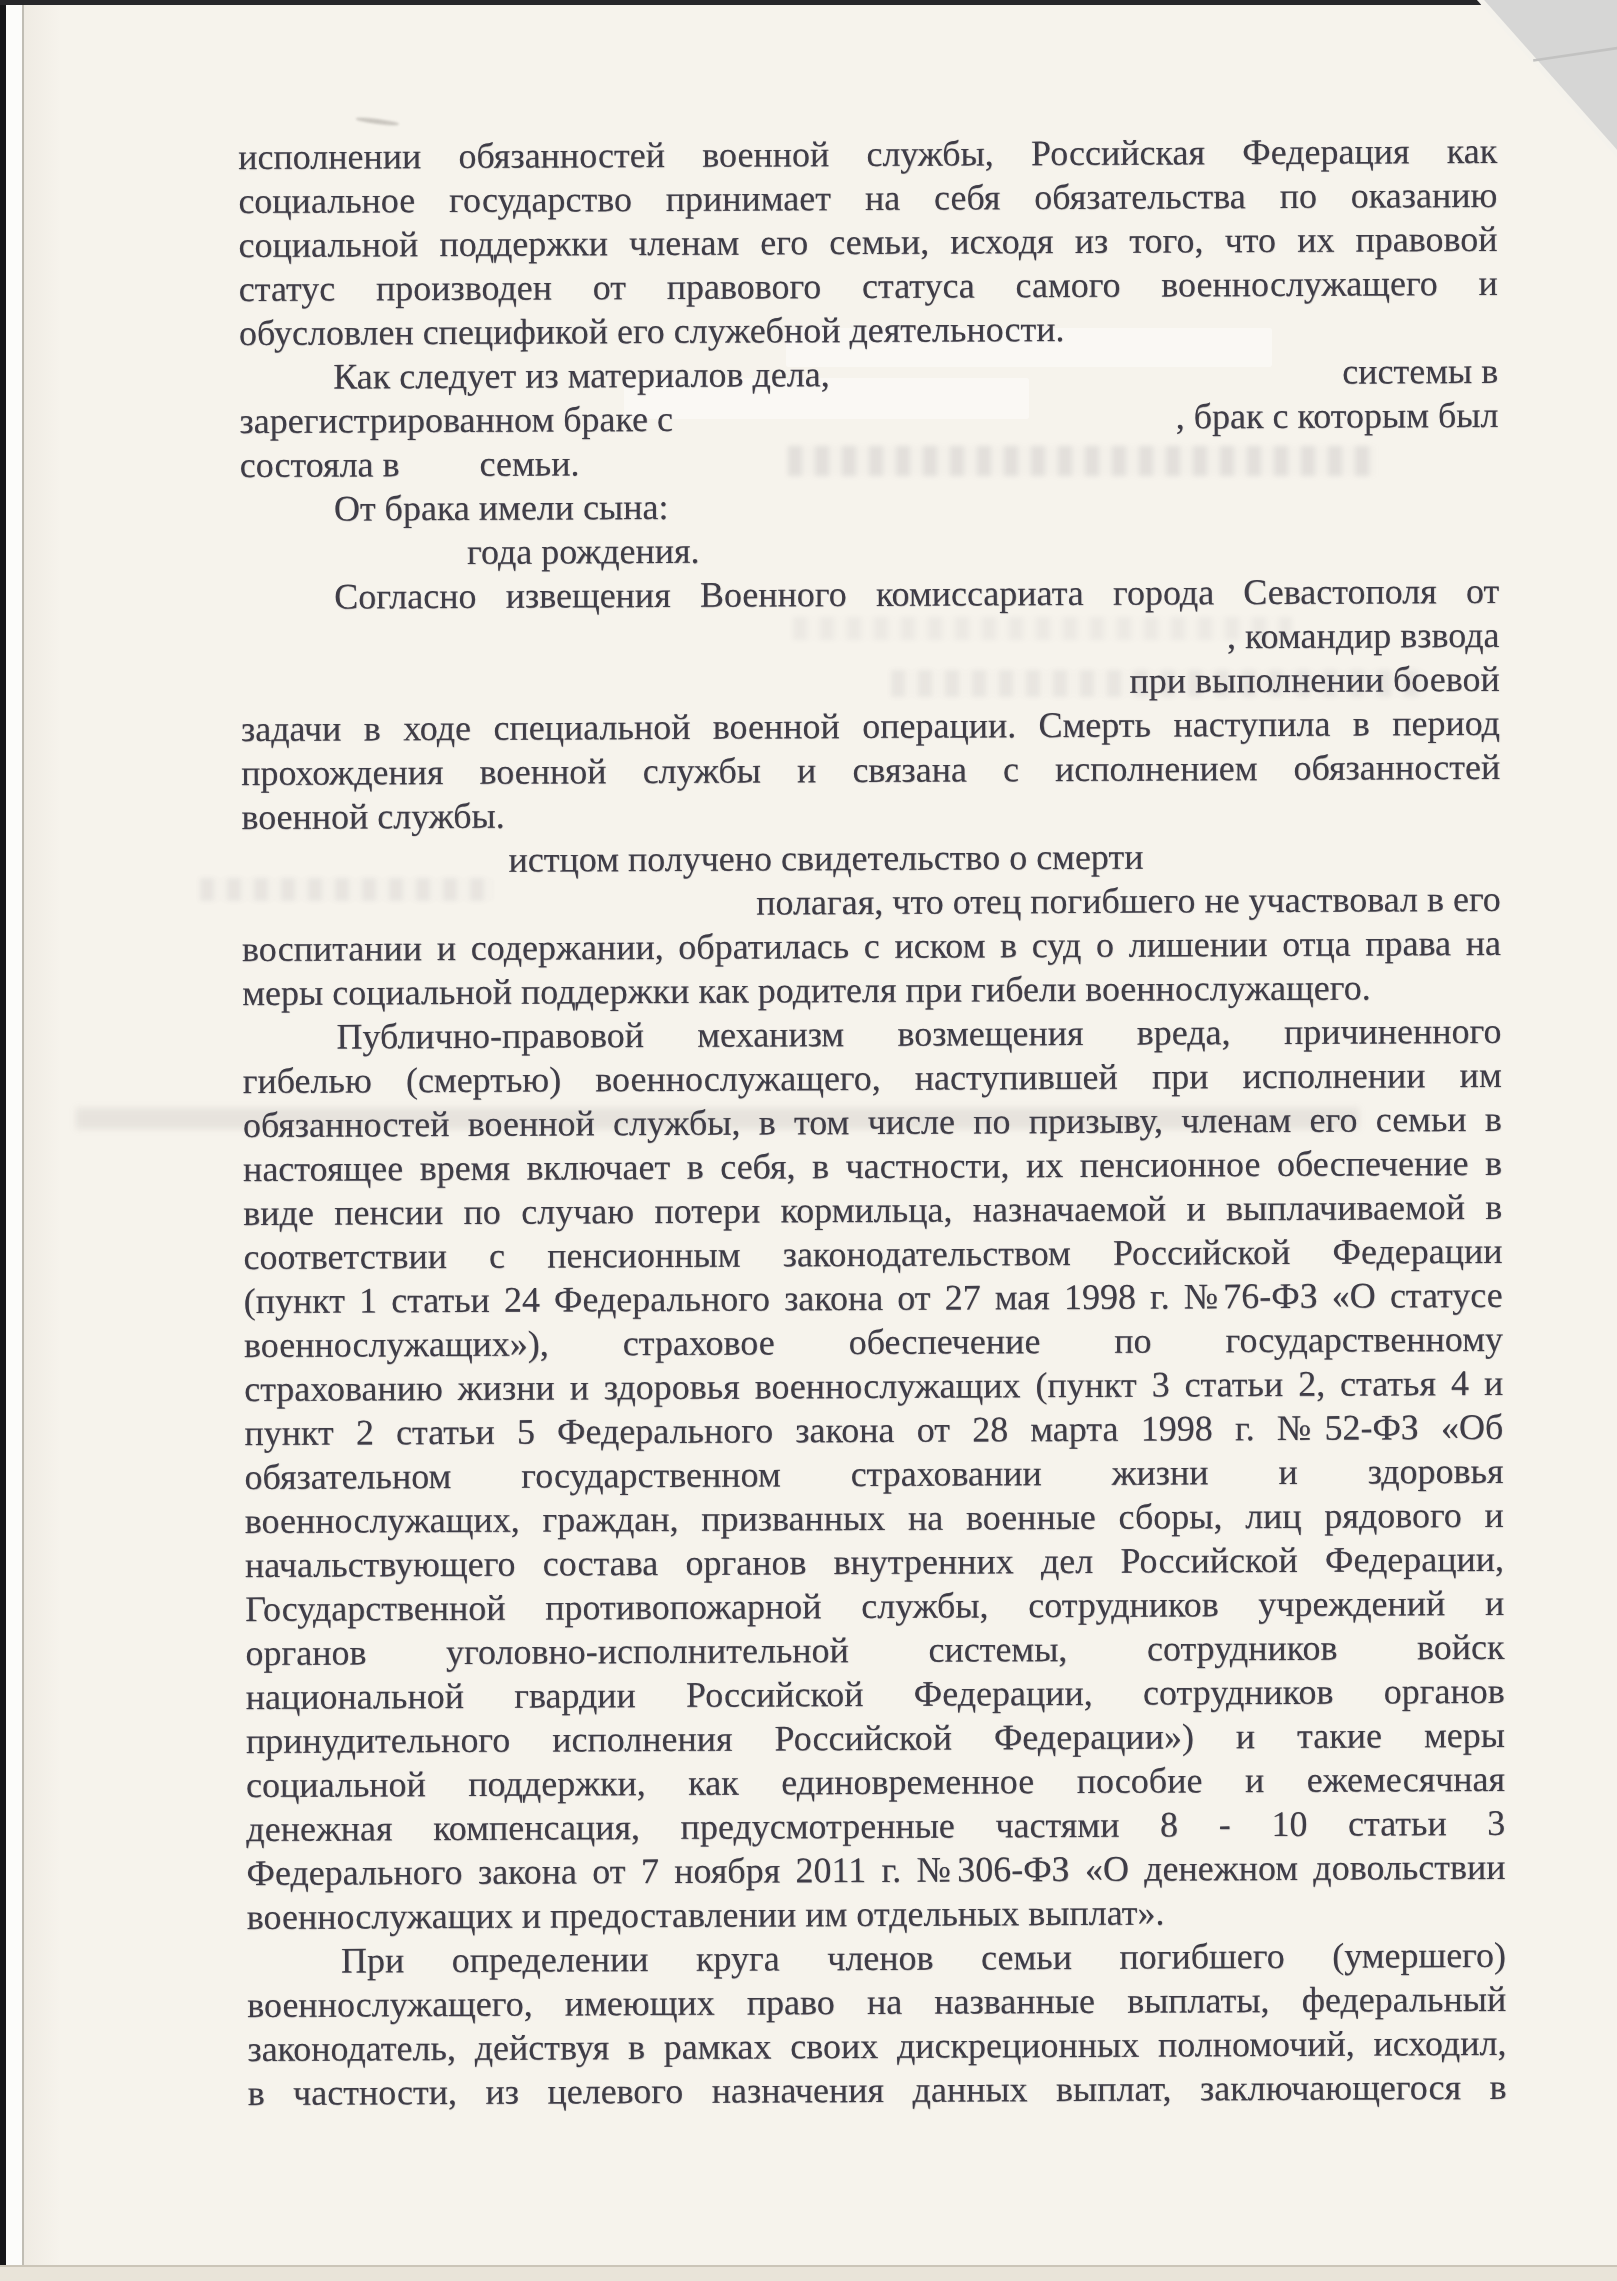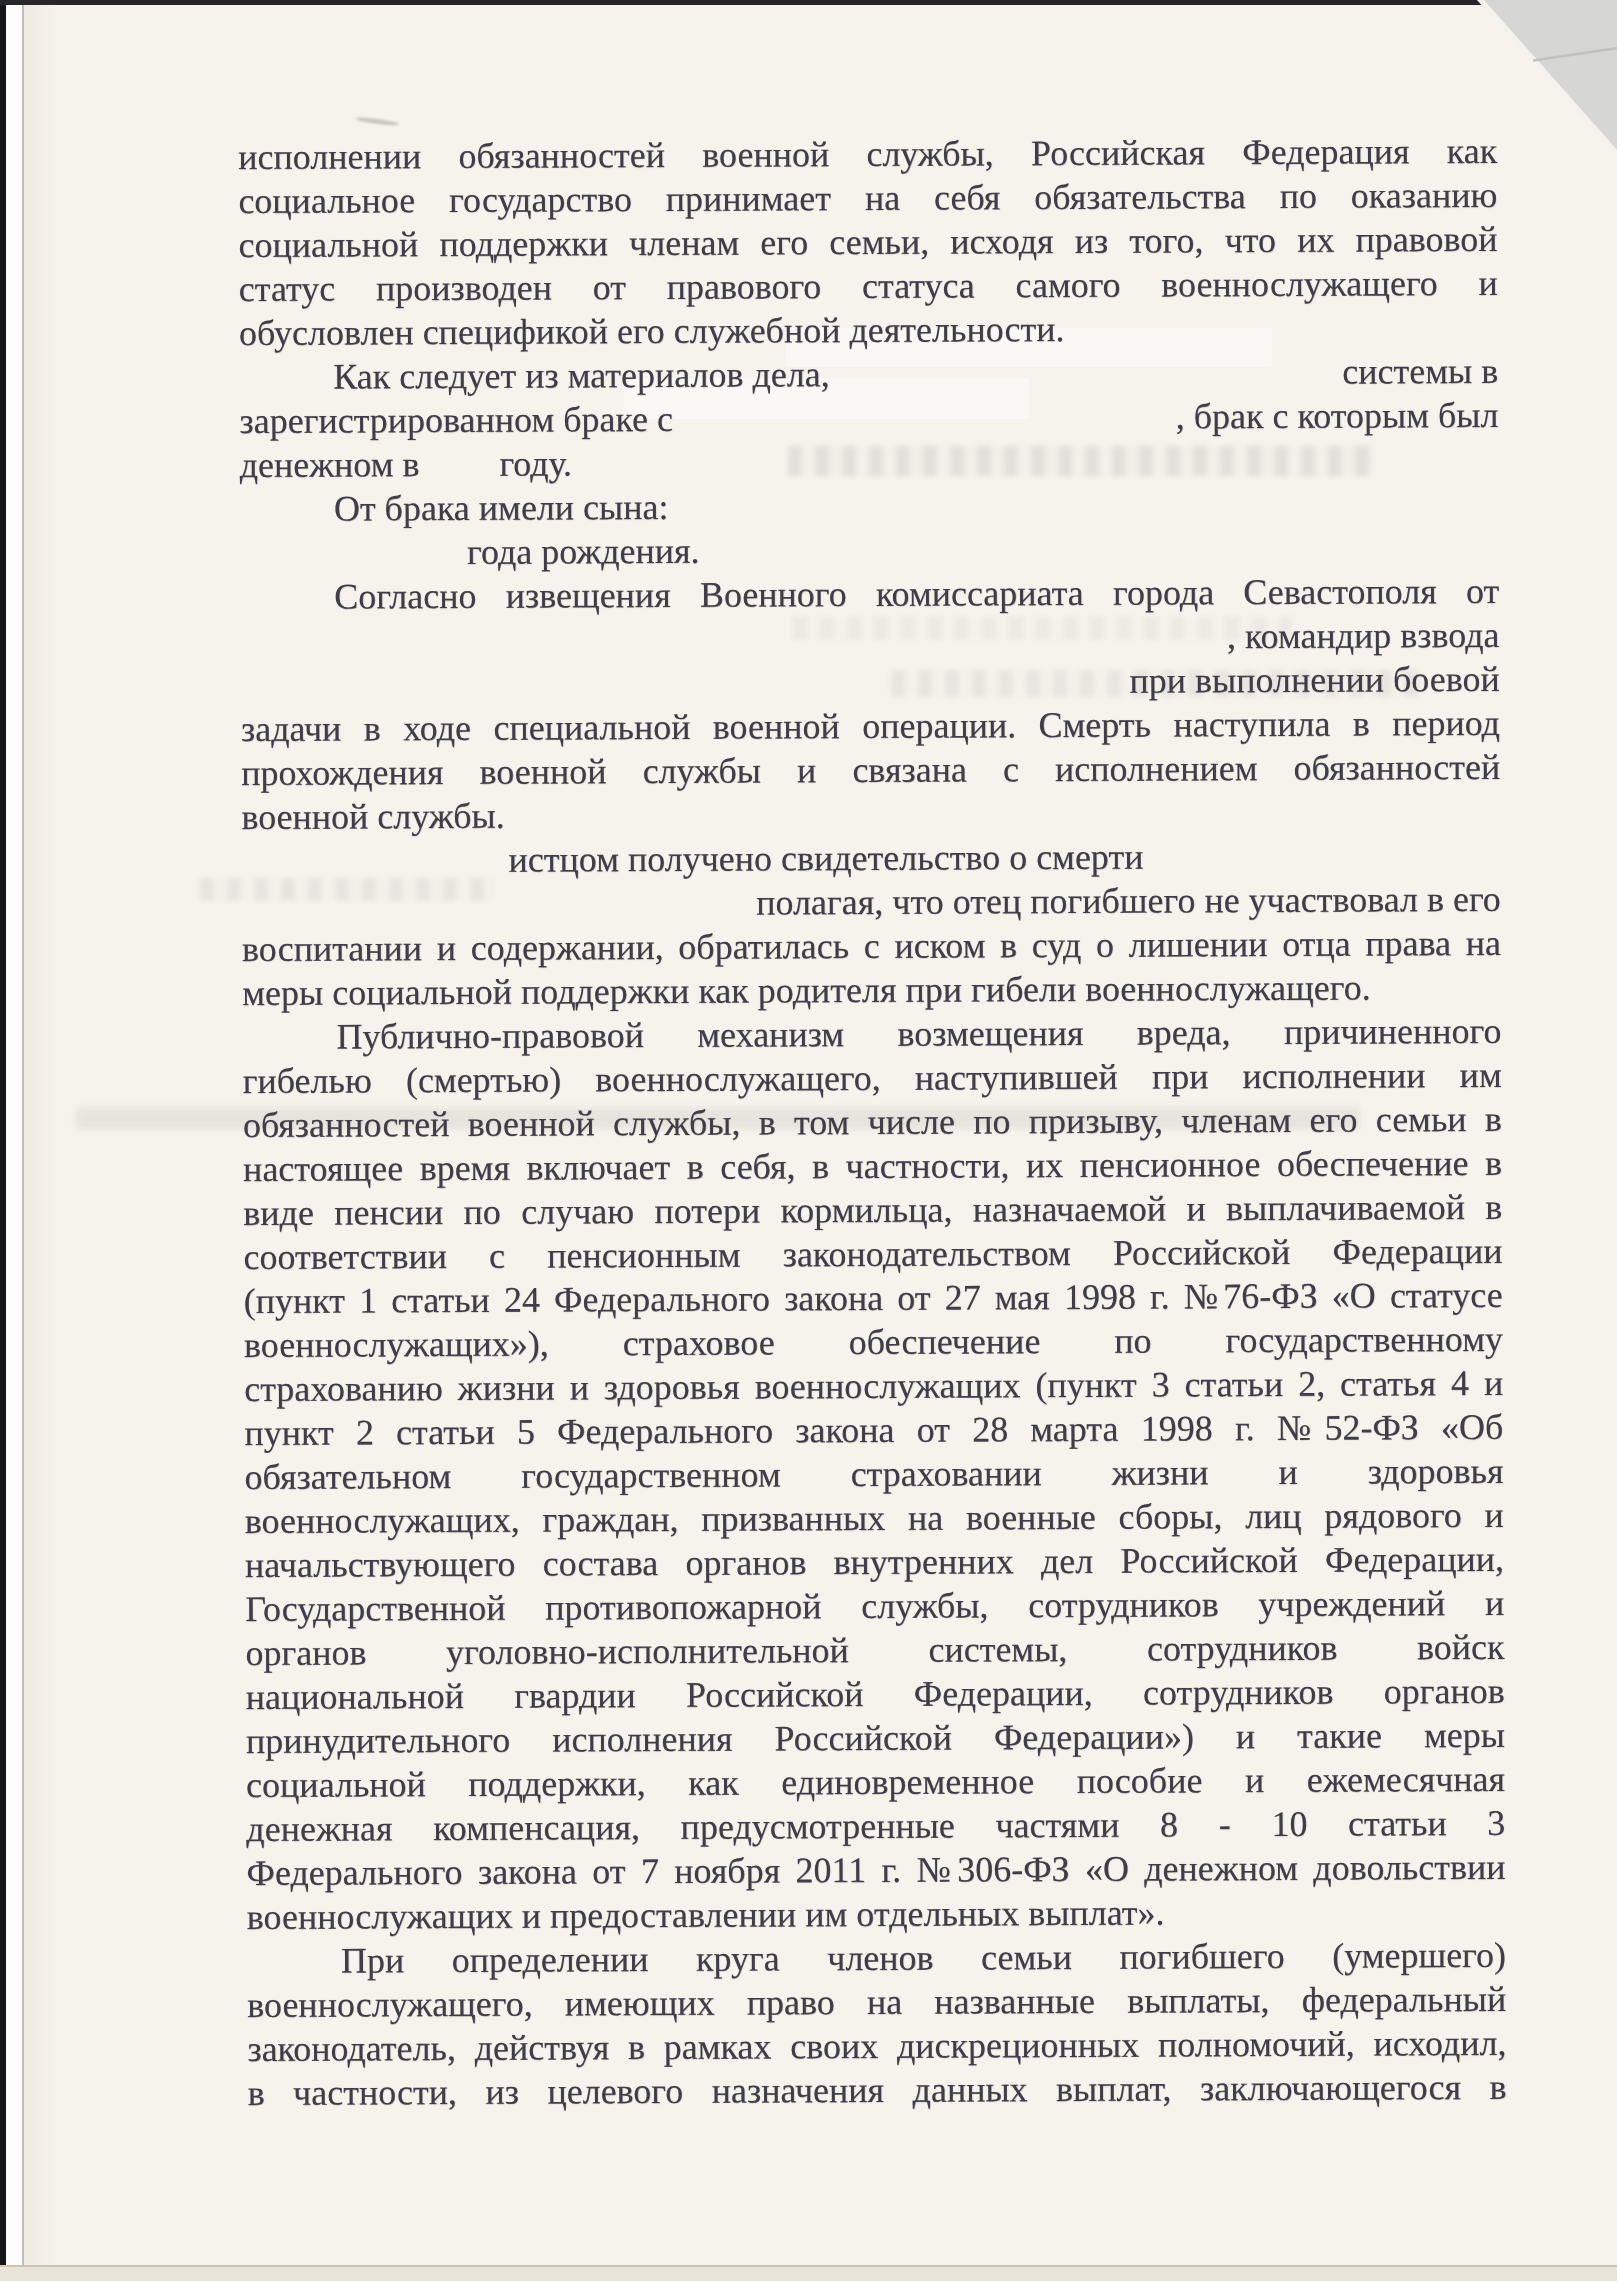--- a/index.html
+++ b/index.html
@@ -94,7 +94,7 @@
         <span>зарегистрированном браке с</span>
         <span>, брак с которым был</span>
       </div>
-      <div class="line ll"><span>денежном в</span><span class="gap" style="width: 80px;"></span><span>году.</span></div>
+      <div class="line ll"><span>состояла в</span><span class="gap" style="width: 80px;"></span><span>году.</span></div>
       <div class="line ll" style="text-indent: 94px;"><span>От брака имели сына:</span></div>
       <div class="line ll" style="text-indent: 227px;"><span>года рождения.</span></div>
       <div class="line jl" style="text-indent: 94px;"><span>Согласно извещения Военного комиссариата города Севастополя от</span></div>

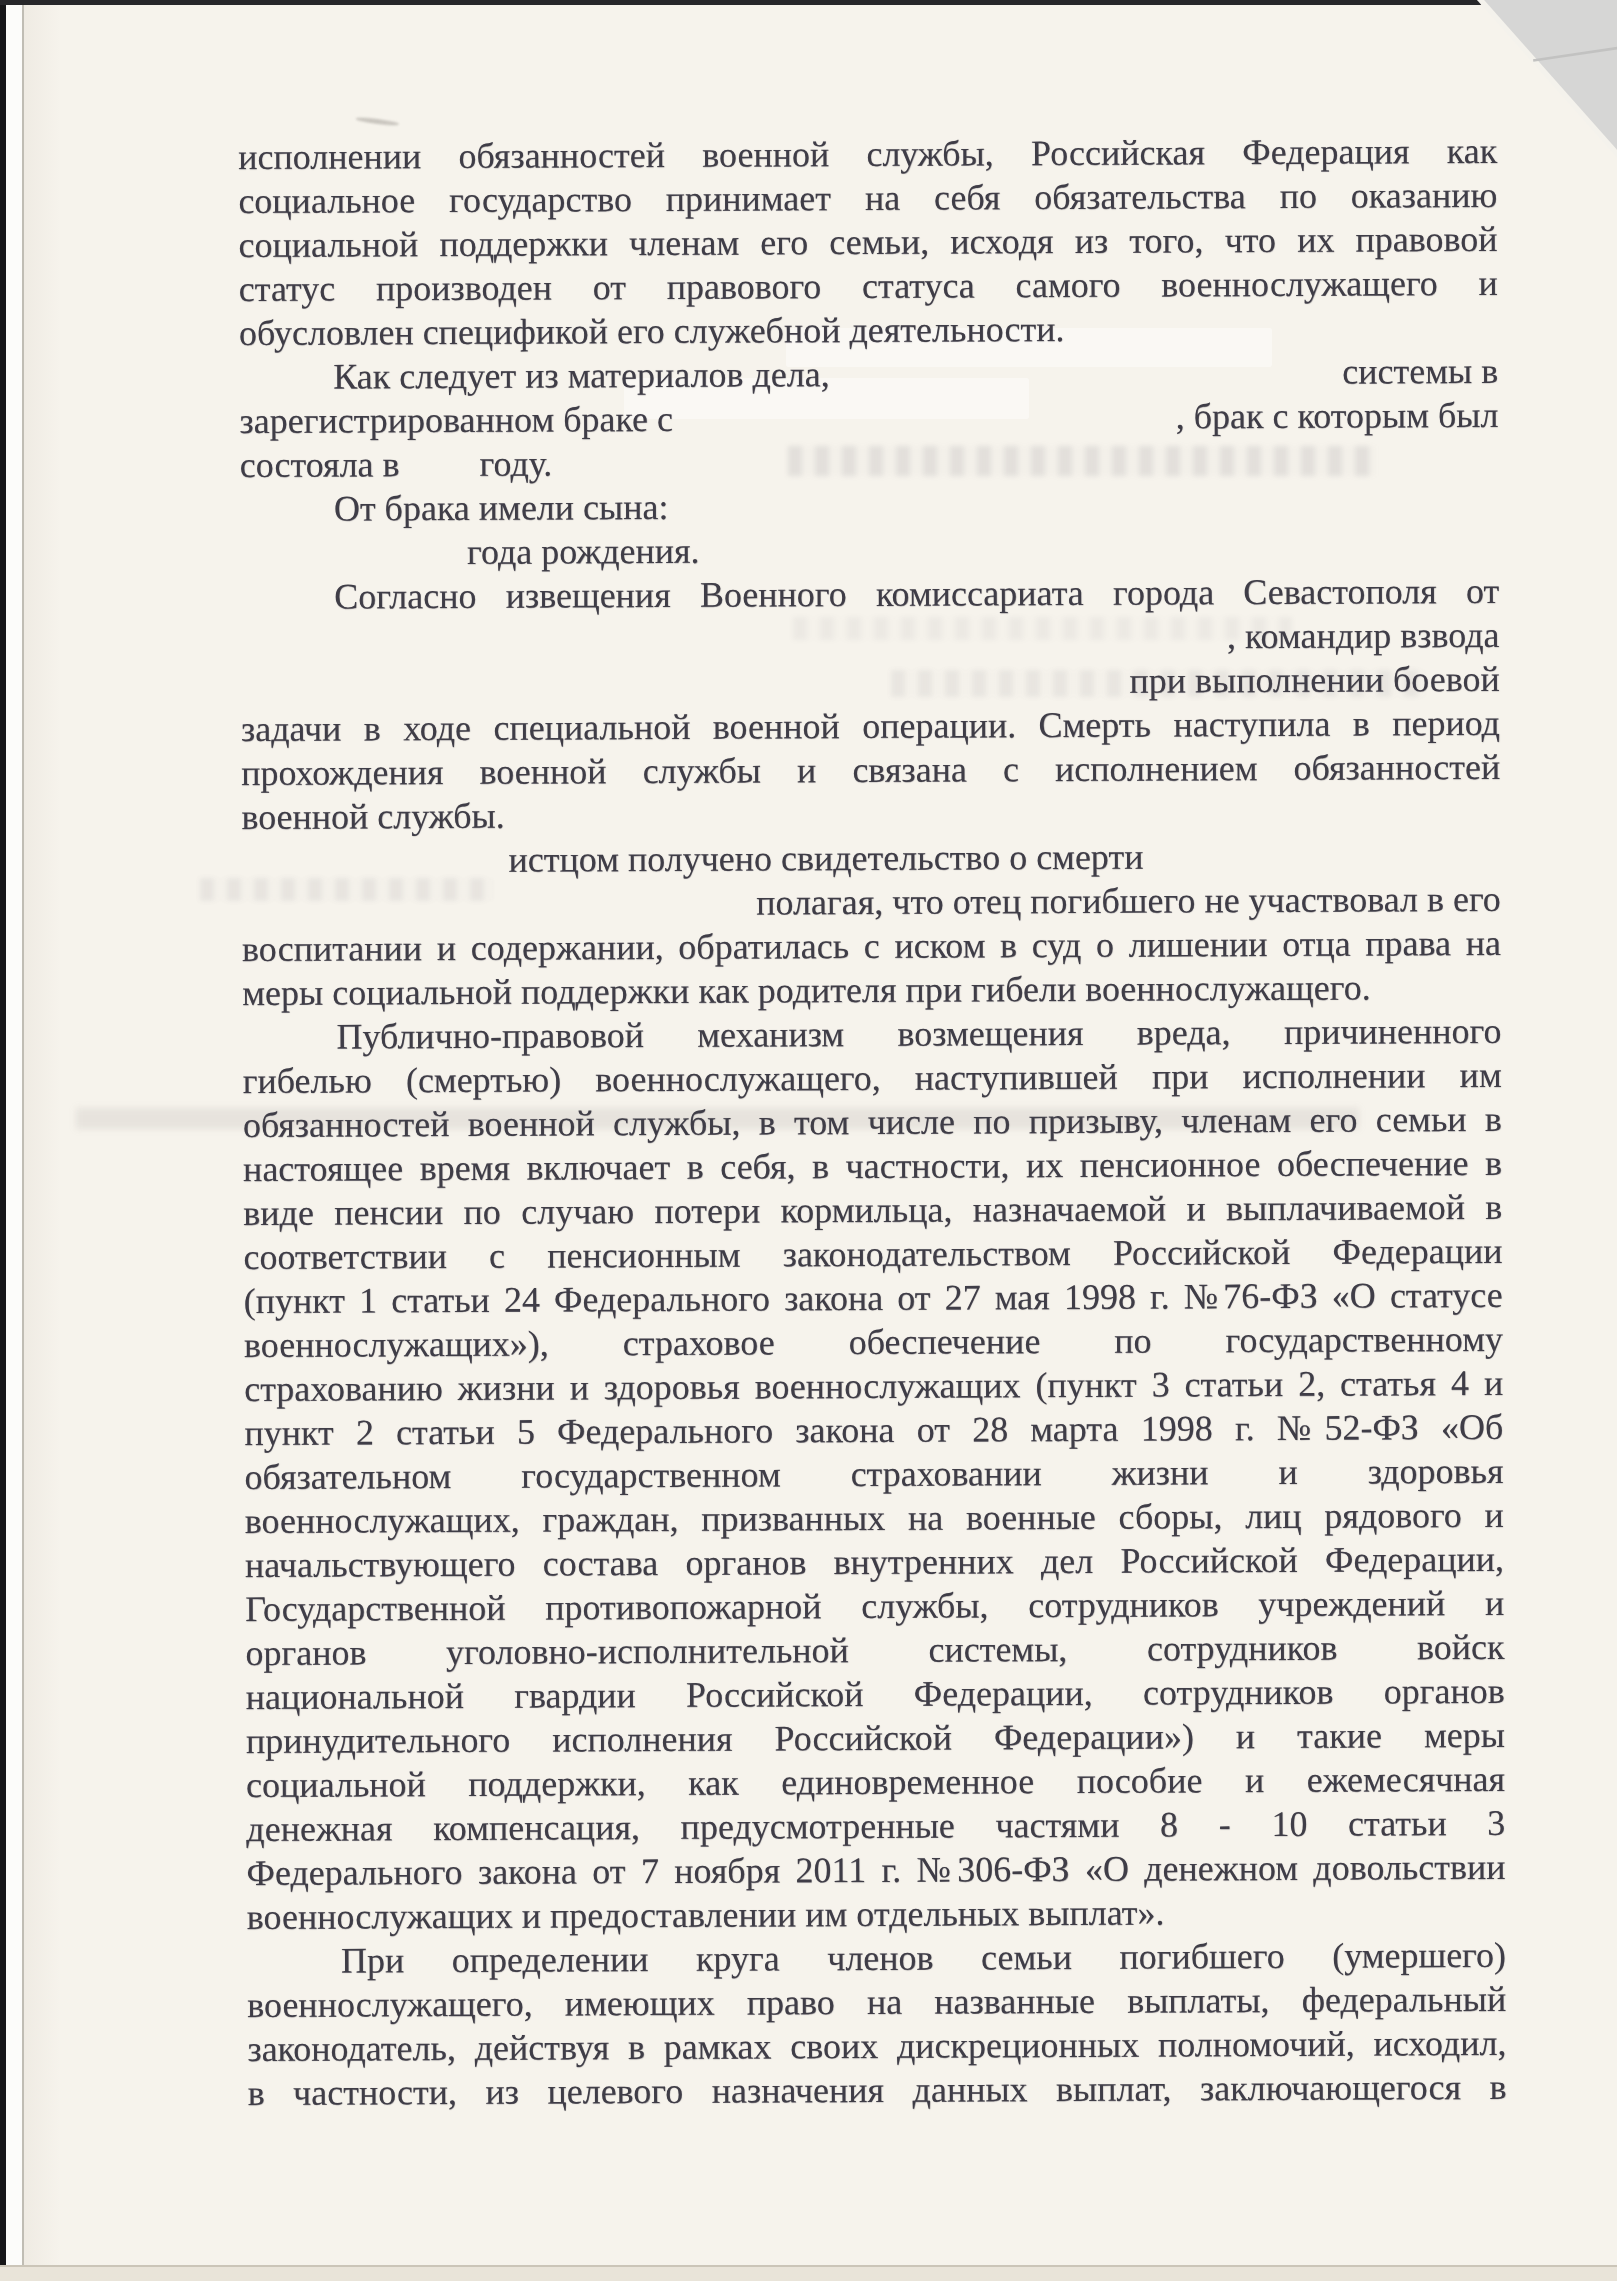--- a/index.html
+++ b/index.html
@@ -94,7 +94,7 @@
         <span>зарегистрированном браке с</span>
         <span>, брак с которым был</span>
       </div>
-      <div class="line ll"><span>состояла в</span><span class="gap" style="width: 80px;"></span><span>году.</span></div>
+      <div class="line ll"><span>состояла в</span><span class="gap" style="width: 80px;"></span><span>семьи.</span></div>
       <div class="line ll" style="text-indent: 94px;"><span>От брака имели сына:</span></div>
       <div class="line ll" style="text-indent: 227px;"><span>года рождения.</span></div>
       <div class="line jl" style="text-indent: 94px;"><span>Согласно извещения Военного комиссариата города Севастополя от</span></div>

